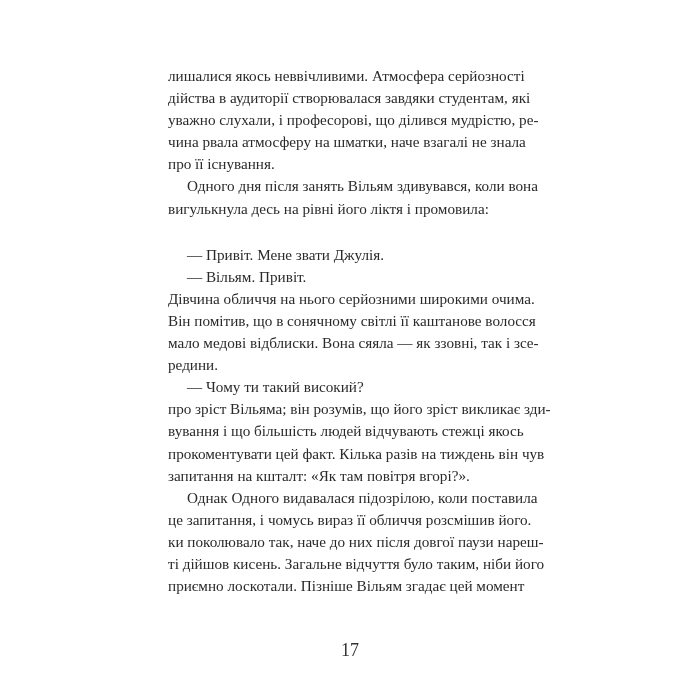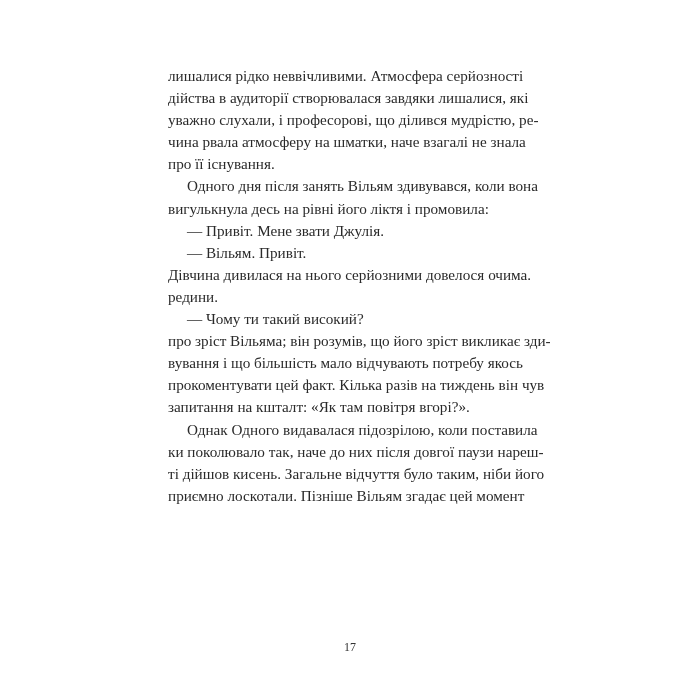--- a/index.html
+++ b/index.html
@@ -35,7 +35,7 @@
 
 <div class="page" id="page-body">
     <div class="p">
-      <span class="line">лишалися рідко неввічливими. Атмосфера серйозності</span>
+      <span class="line">лишалися якось неввічливими. Атмосфера серйозності</span>
       <span class="line">дійства в аудиторії створювалася завдяки лишалися, які</span>
       <span class="line">уважно слухали, і професорові, що ділився мудрістю, ре-</span>
       <span class="line">чина рвала атмосферу на шматки, наче взагалі не знала</span>

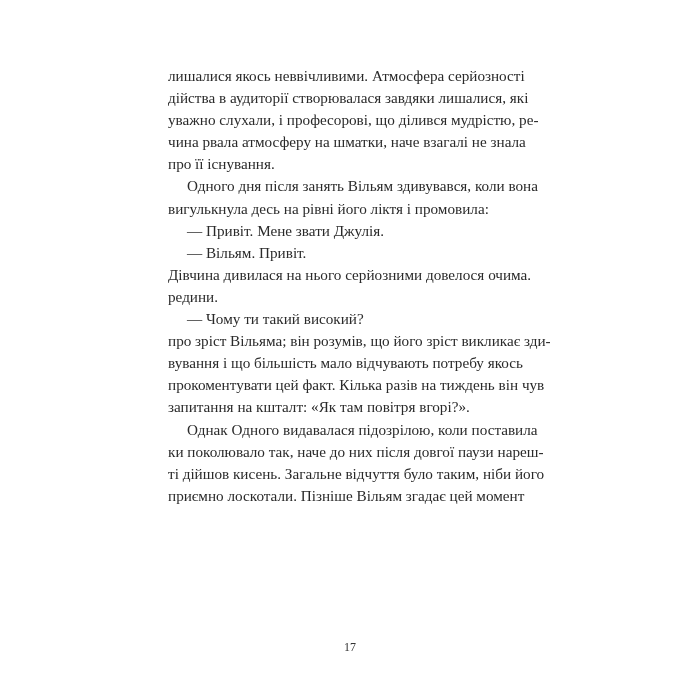--- a/index.html
+++ b/index.html
@@ -36,7 +36,7 @@
 <div class="page" id="page-body">
     <div class="p">
       <span class="line">лишалися якось неввічливими. Атмосфера серйозності</span>
-      <span class="line">дійства в аудиторії створювалася завдяки лишалися, які</span>
+      <span class="line">дійства в аудиторії створювалася завдяки студентам, які</span>
       <span class="line">уважно слухали, і професорові, що ділився мудрістю, ре-</span>
       <span class="line">чина рвала атмосферу на шматки, наче взагалі не знала</span>
       <span class="line last">про її існування.</span>

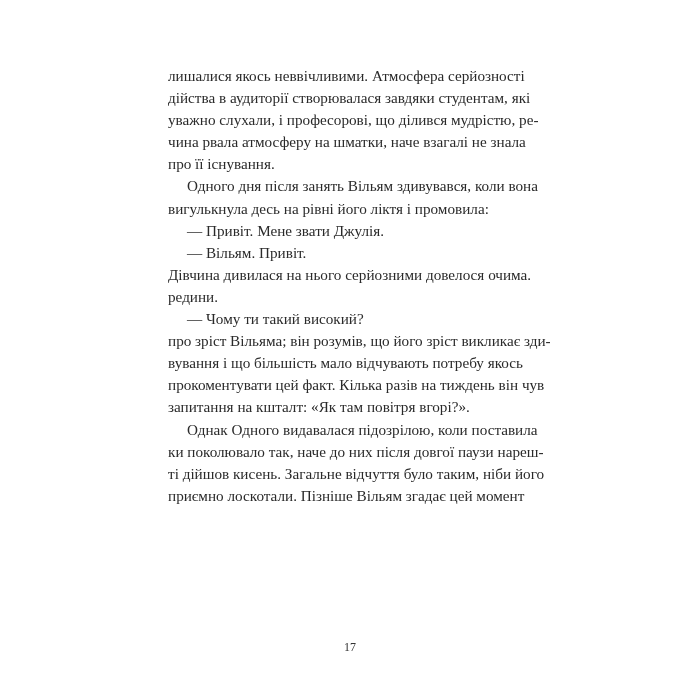--- a/index.html
+++ b/index.html
@@ -46,7 +46,7 @@
       <span class="line last">вигулькнула десь на рівні його ліктя і промовила:</span>
     </div>
     <div class="p">
-      <span class="line last" style="padding-left: 19px;">— Привіт. Мене звати Джулія.</span>
+      <span class="line last" style="padding-left: 19px; margin-top: 24px;">— Привіт. Мене звати Джулія.</span>
     </div>
     <div class="p">
       <span class="line last" style="padding-left: 19px;">— Вільям. Привіт.</span>

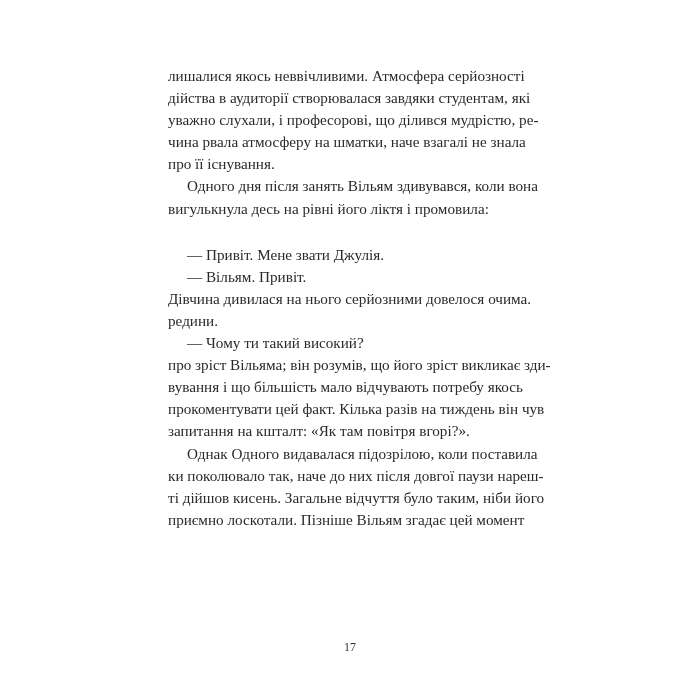--- a/index.html
+++ b/index.html
@@ -52,7 +52,7 @@
       <span class="line last" style="padding-left: 19px;">— Вільям. Привіт.</span>
     </div>
     <div class="p">
-      <span class="line">Дівчина дивилася на нього серйозними довелося очима.</span>
+      <span class="line">Дівчина обличчя на нього серйозними широкими очима.</span>
       <span class="line last">редини.</span>
     </div>
     <div class="p">

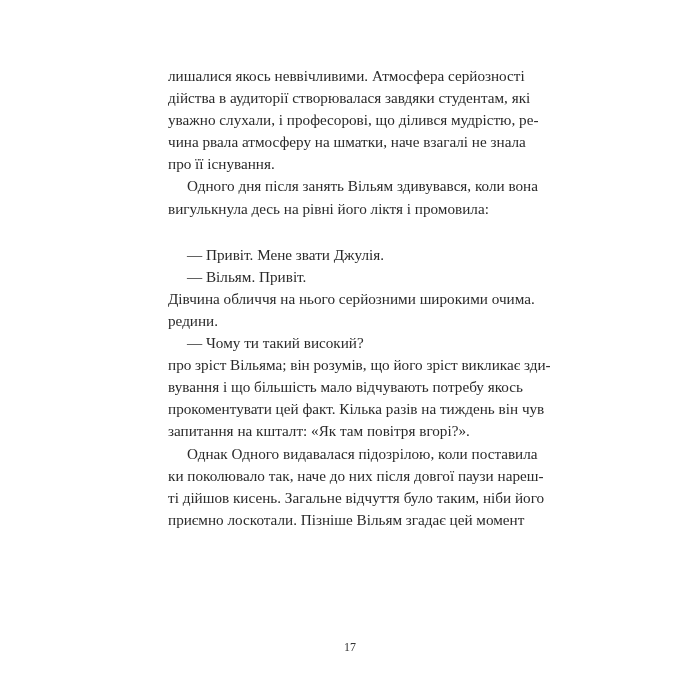--- a/index.html
+++ b/index.html
@@ -53,6 +53,7 @@
     </div>
     <div class="p">
       <span class="line">Дівчина обличчя на нього серйозними широкими очима.</span>
+      <span class="line">Він помітив, що в сонячному світлі її каштанове волосся</span>
       <span class="line last">редини.</span>
     </div>
     <div class="p">

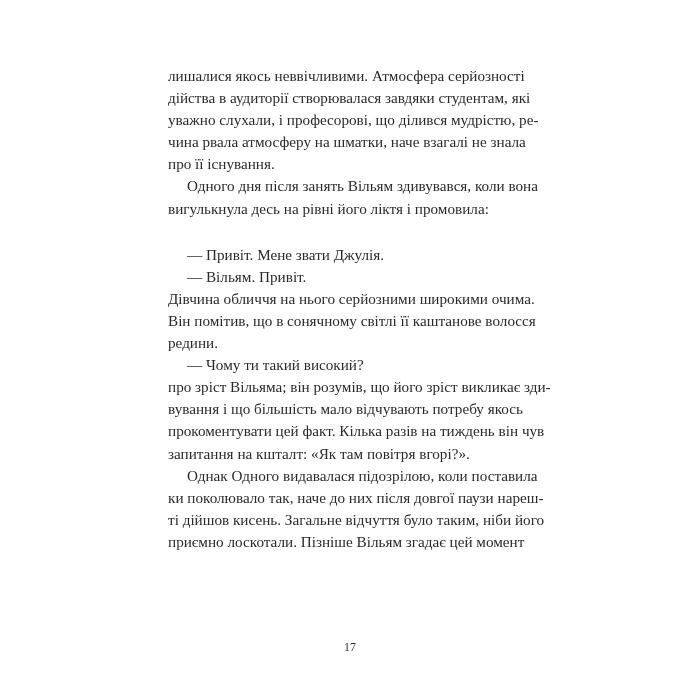--- a/index.html
+++ b/index.html
@@ -54,6 +54,7 @@
     <div class="p">
       <span class="line">Дівчина обличчя на нього серйозними широкими очима.</span>
       <span class="line">Він помітив, що в сонячному світлі її каштанове волосся</span>
+      <span class="line">мало медові відблиски. Вона сяяла — як ззовні, так і зсе-</span>
       <span class="line last">редини.</span>
     </div>
     <div class="p">

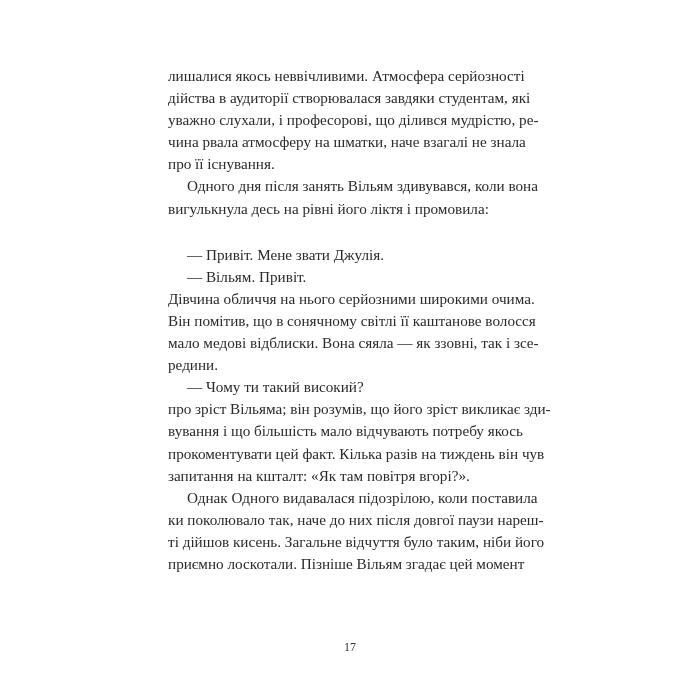--- a/index.html
+++ b/index.html
@@ -62,7 +62,7 @@
     </div>
     <div class="p">
       <span class="line">про зріст Вільяма; він розумів, що його зріст викликає зди-</span>
-      <span class="line">вування і що більшість мало відчувають потребу якось</span>
+      <span class="line">вування і що більшість людей відчувають стежці якось</span>
       <span class="line">прокоментувати цей факт. Кілька разів на тиждень він чув</span>
       <span class="line last">запитання на кшталт: «Як там повітря вгорі?».</span>
     </div>

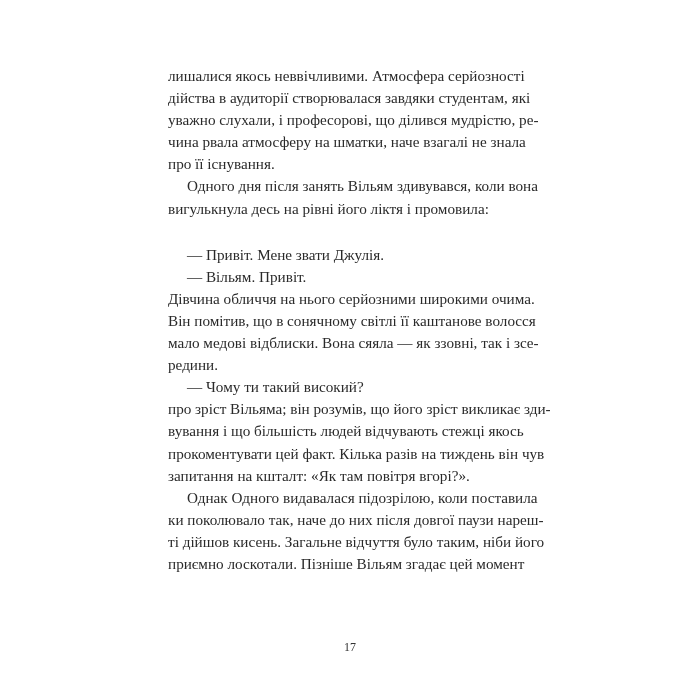--- a/index.html
+++ b/index.html
@@ -68,6 +68,7 @@
     </div>
     <div class="p">
       <span class="line" style="padding-left: 19px;">Однак Одного видавалася підозрілою, коли поставила</span>
+      <span class="line">це запитання, і чомусь вираз її обличчя розсмішив його.</span>
       <span class="line">ки поколювало так, наче до них після довгої паузи нареш-</span>
       <span class="line">ті дійшов кисень. Загальне відчуття було таким, ніби його</span>
       <span class="line">приємно лоскотали. Пізніше Вільям згадає цей момент</span>

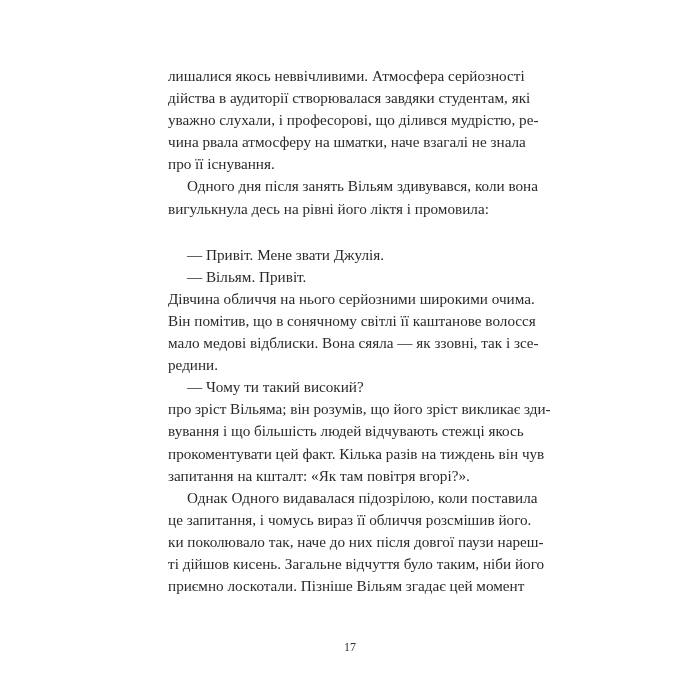--- a/index.html
+++ b/index.html
@@ -26,7 +26,7 @@
     width: 700px;
     text-align: center;
     font-family: "Liberation Serif", "DejaVu Serif", serif;
-    font-size: 12px;
+    font-size: 18px;
     color: #333333;
   }
 </style>

